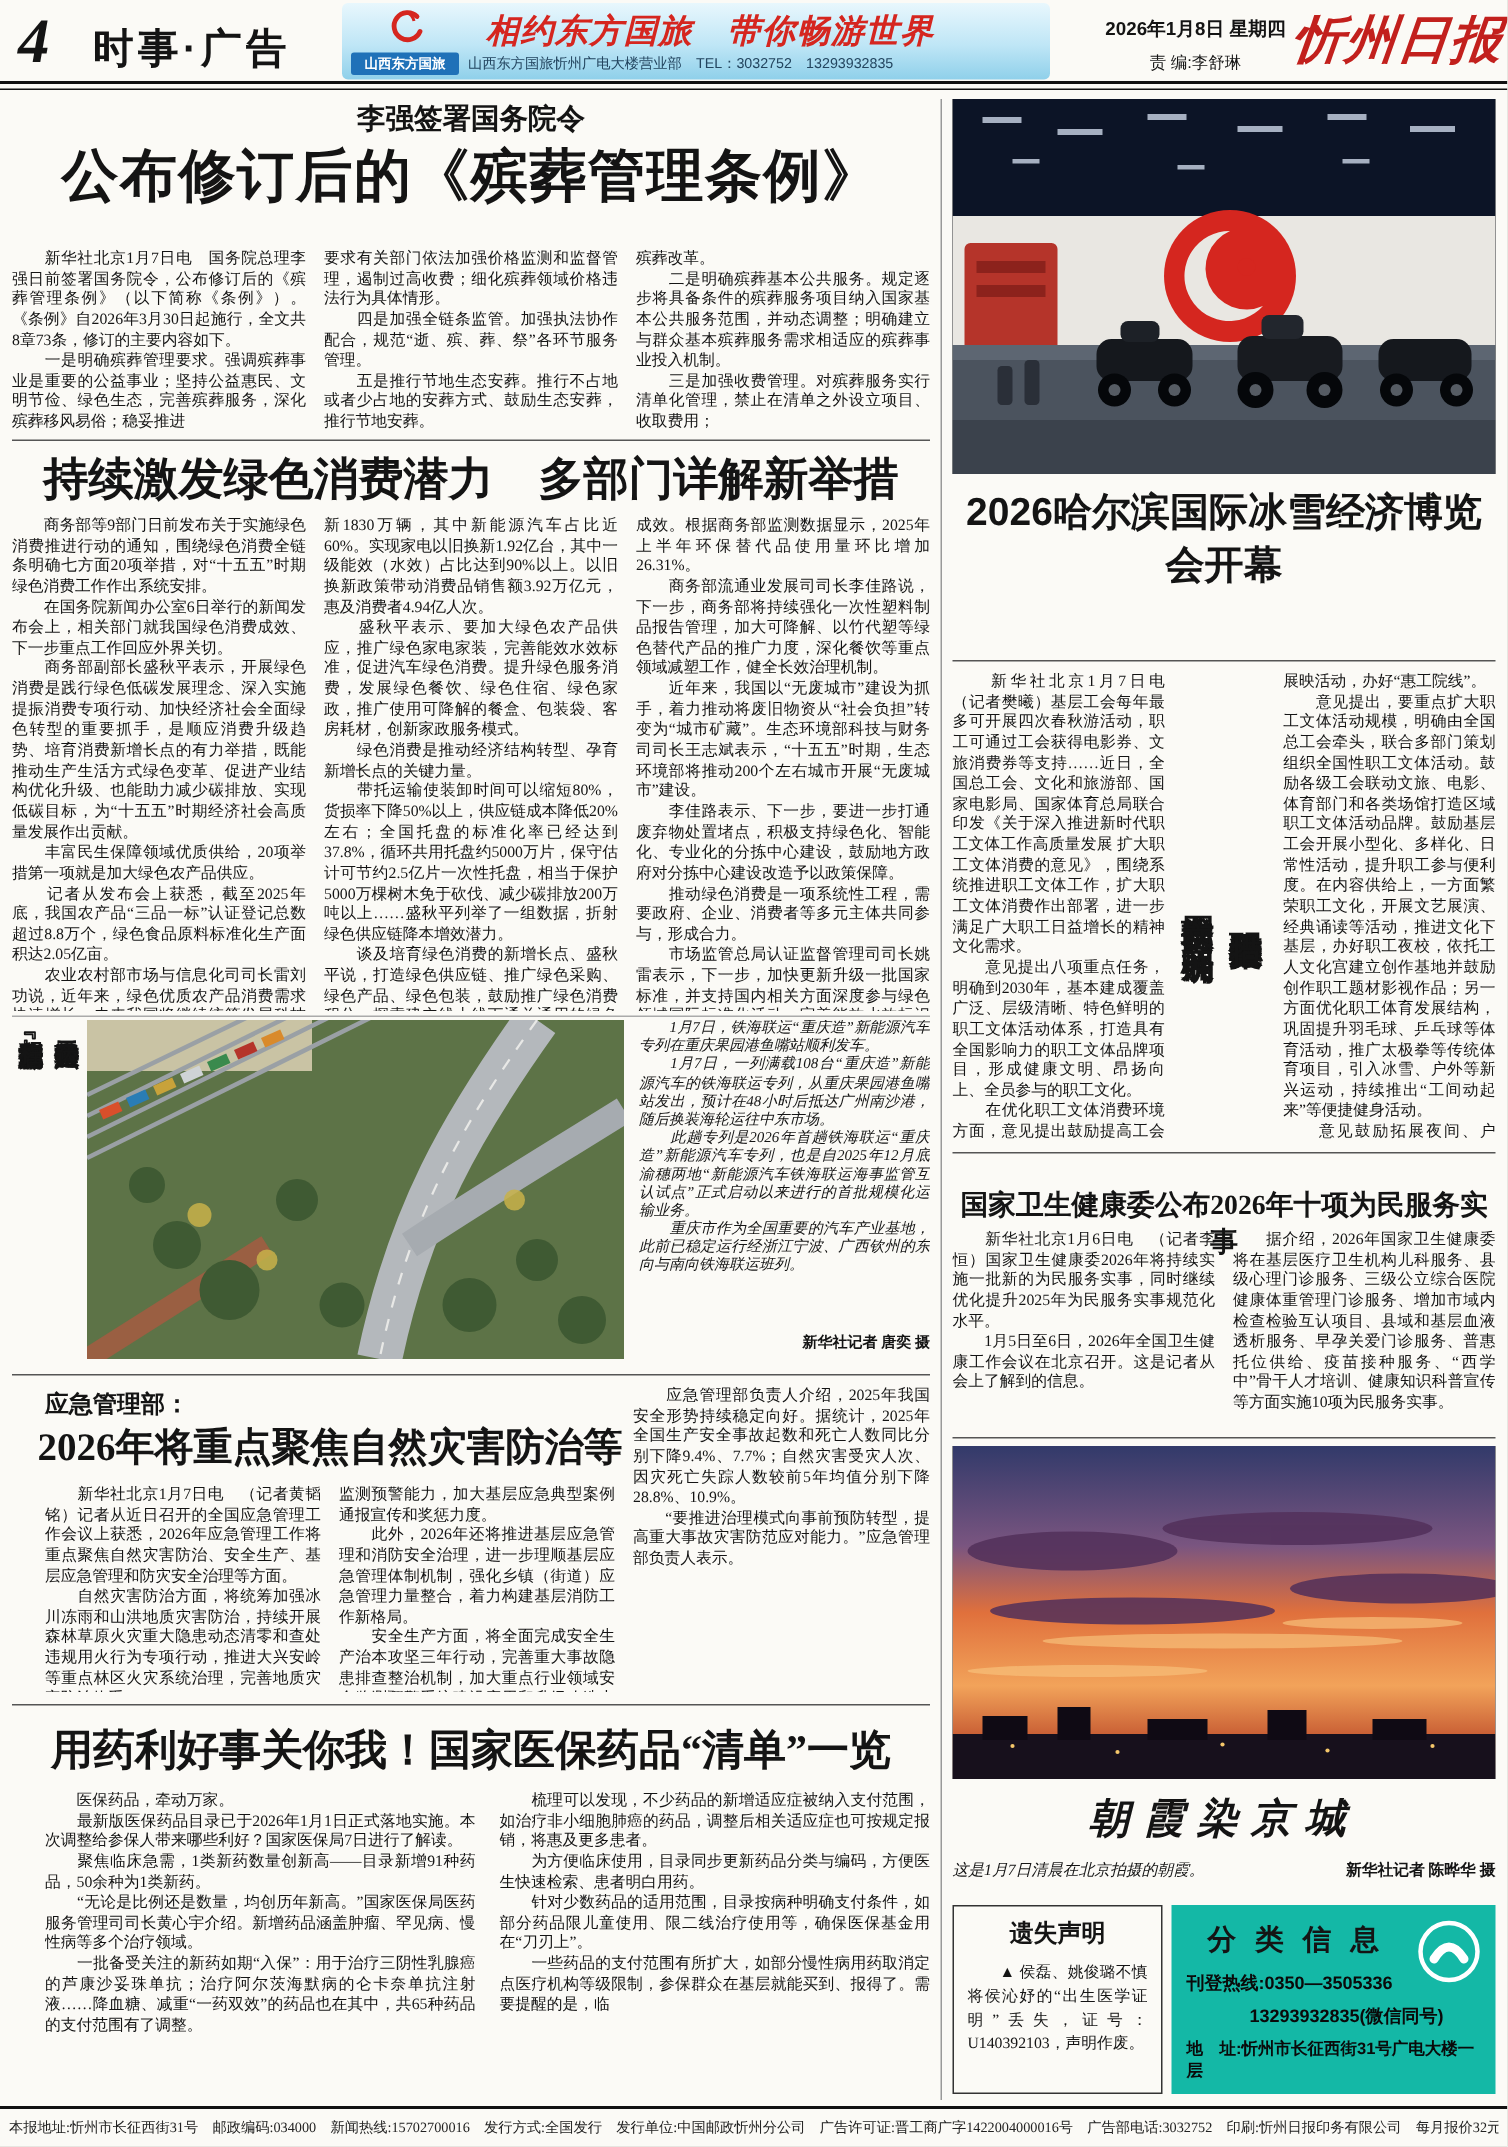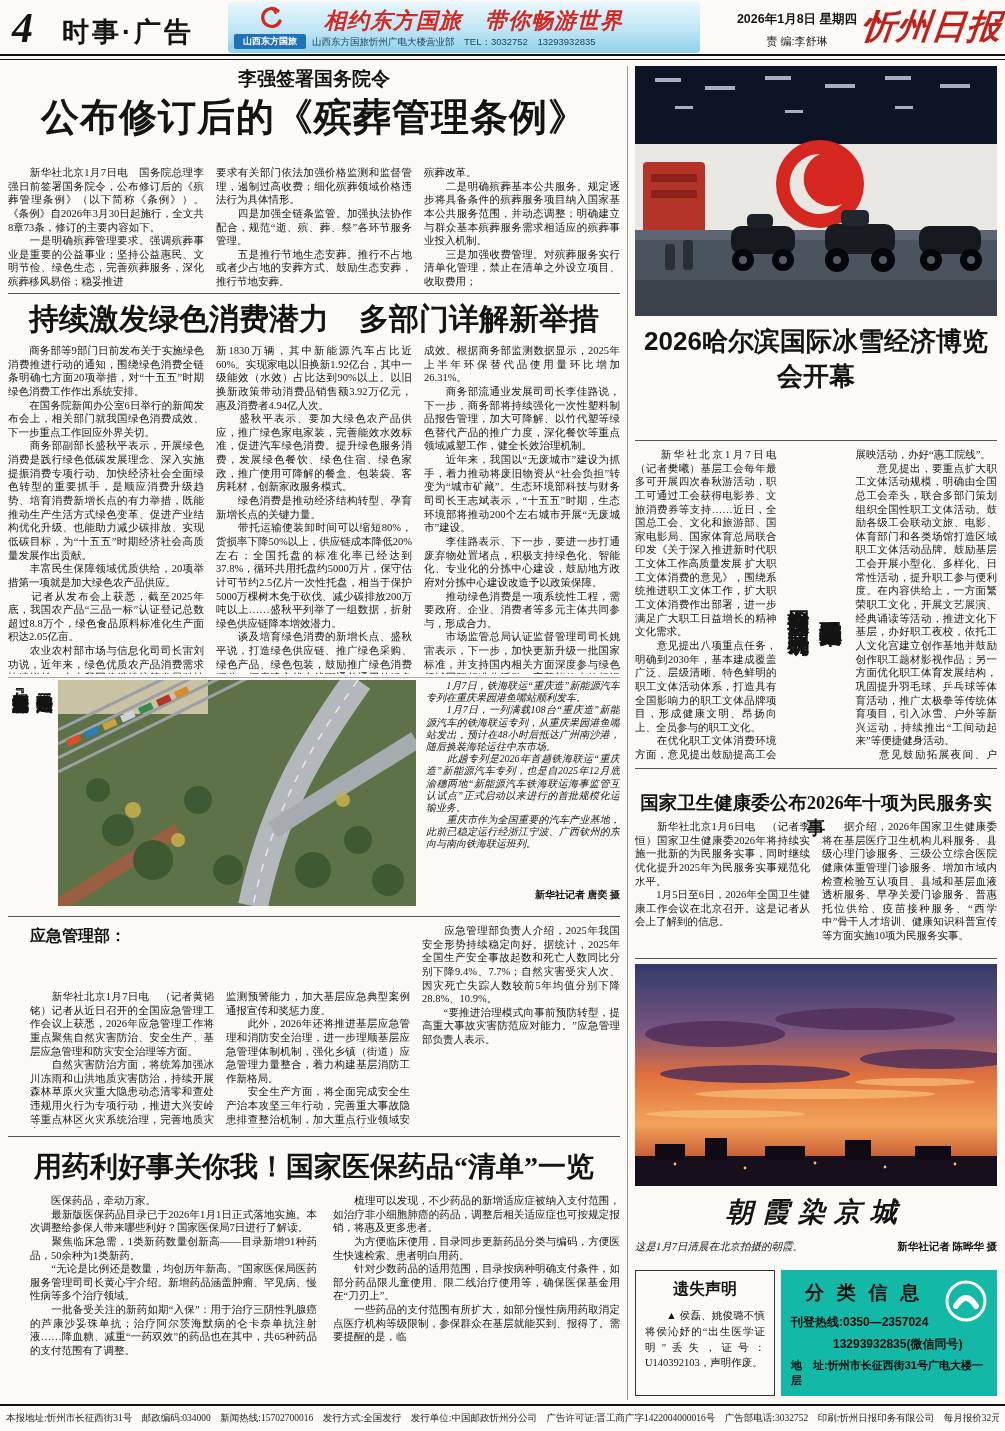--- a/index.html
+++ b/index.html
@@ -153,6 +153,7 @@
   <div class="hrule" style="left:8px;top:916px;width:612px;"></div>
 
   <div class="abs sans b" style="left:30px;top:926px;font-size:16px;">应急管理部：</div>
+  <div class="abs serif b ctr" style="left:20px;top:947px;width:400px;font-size:26px;">2026年将重点聚焦自然灾害防治等</div>
   <div class="abs body-text" style="left:30px;top:990px;width:184px;height:138px;">　　新华社北京1月7日电　（记者黄韬铭）记者从近日召开的全国应急管理工作会议上获悉，2026年应急管理工作将重点聚焦自然灾害防治、安全生产、基层应急管理和防灾安全治理等方面。
 　　自然灾害防治方面，将统筹加强冰川冻雨和山洪地质灾害防治，持续开展森林草原火灾重大隐患动态清零和查处违规用火行为专项行动，推进大兴安岭等重点林区火灾系统治理，完善地质灾害防治体系。</div>
   <div class="abs body-text" style="left:226px;top:990px;width:184px;height:138px;">监测预警能力，加大基层应急典型案例通报宣传和奖惩力度。

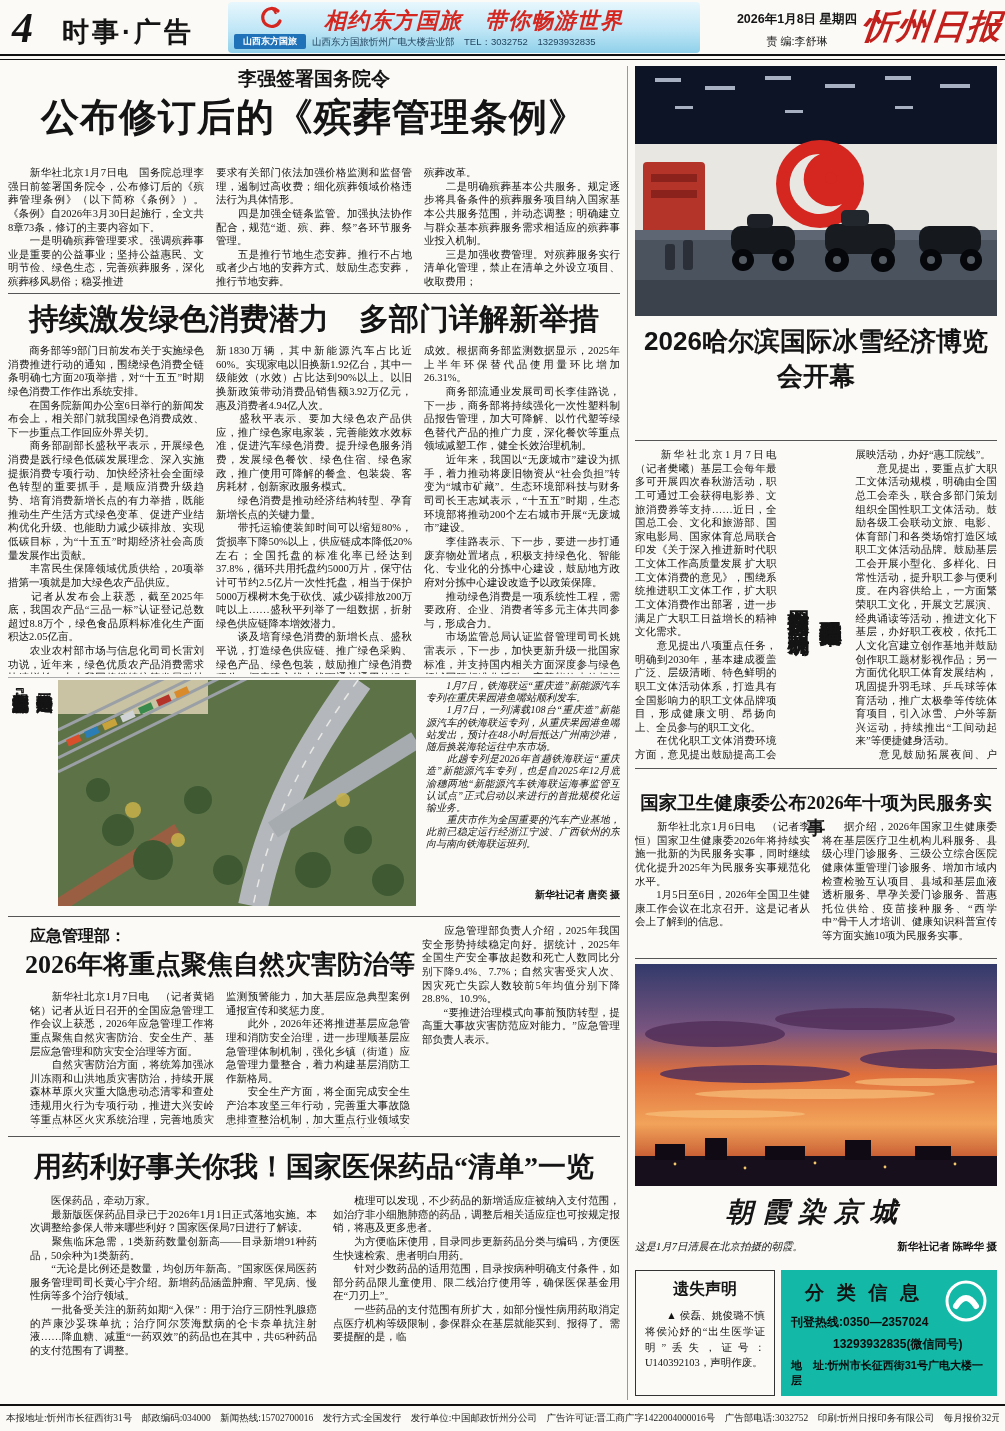--- a/index.html
+++ b/index.html
@@ -312,7 +312,7 @@
       <circle cx="23" cy="23" r="19" fill="none" stroke="#fff" stroke-width="3"></circle>
       <path d="M13 28 Q23 12 33 28" fill="none" stroke="#fff" stroke-width="6" stroke-linecap="round"></path>
     </svg>
-    <div class="sans b" style="font-size:12px;color:#0a0a0a;">刊登热线:0350—2357024</div>
+    <div class="sans b" style="font-size:12px;color:#0a0a0a;">刊登热线:0350—3505336</div>
     <div class="sans b" style="font-size:12px;color:#0a0a0a;margin:5px 0 5px 42px;">13293932835(微信同号)</div>
     <div class="sans b" style="font-size:11px;color:#0a0a0a;">地　址:忻州市长征西街31号广电大楼一层</div>
   </div>

